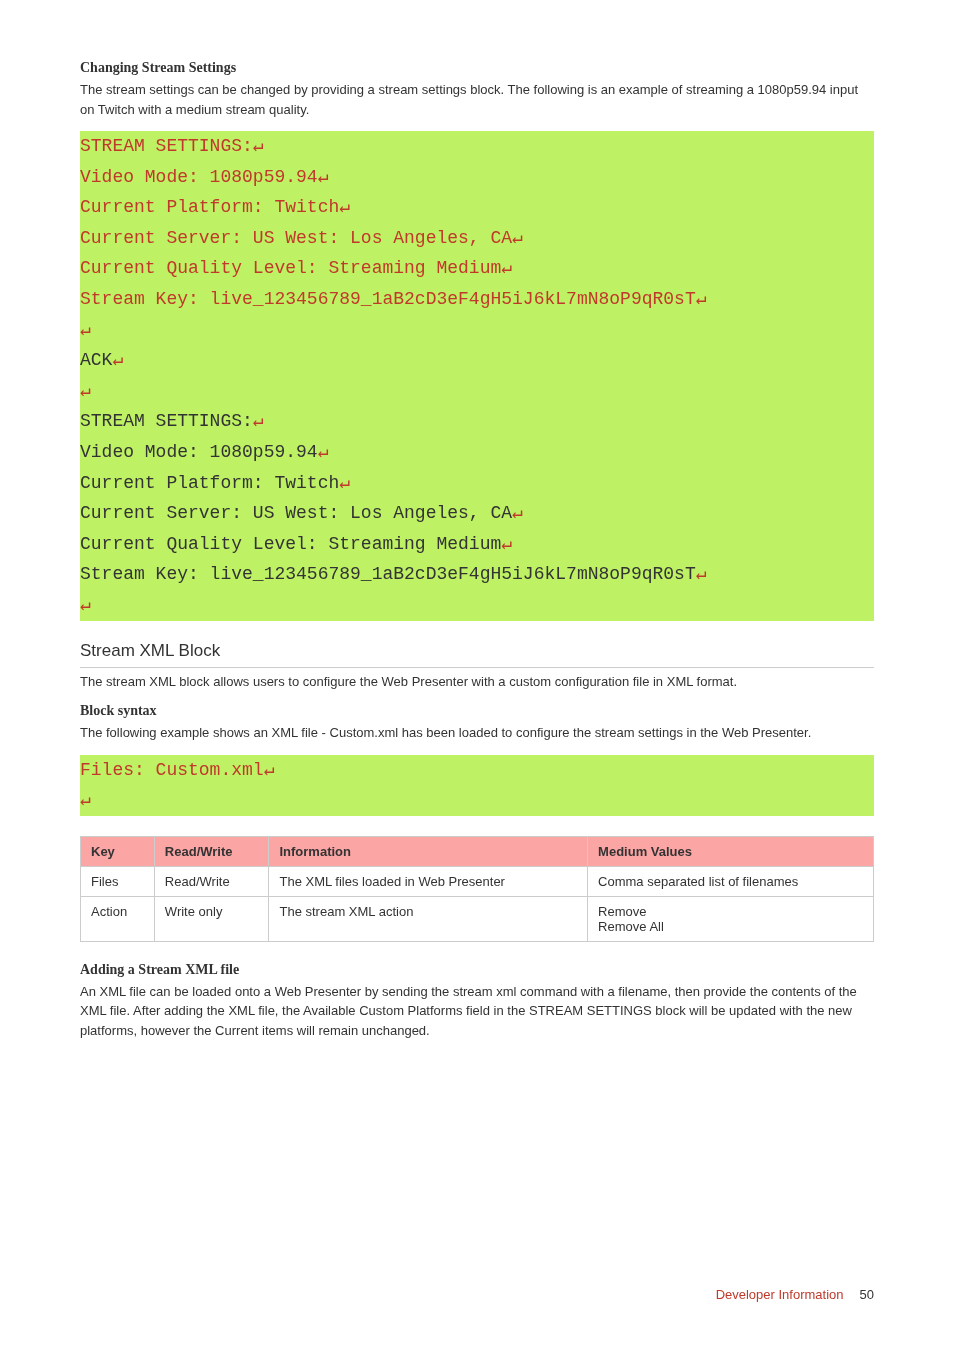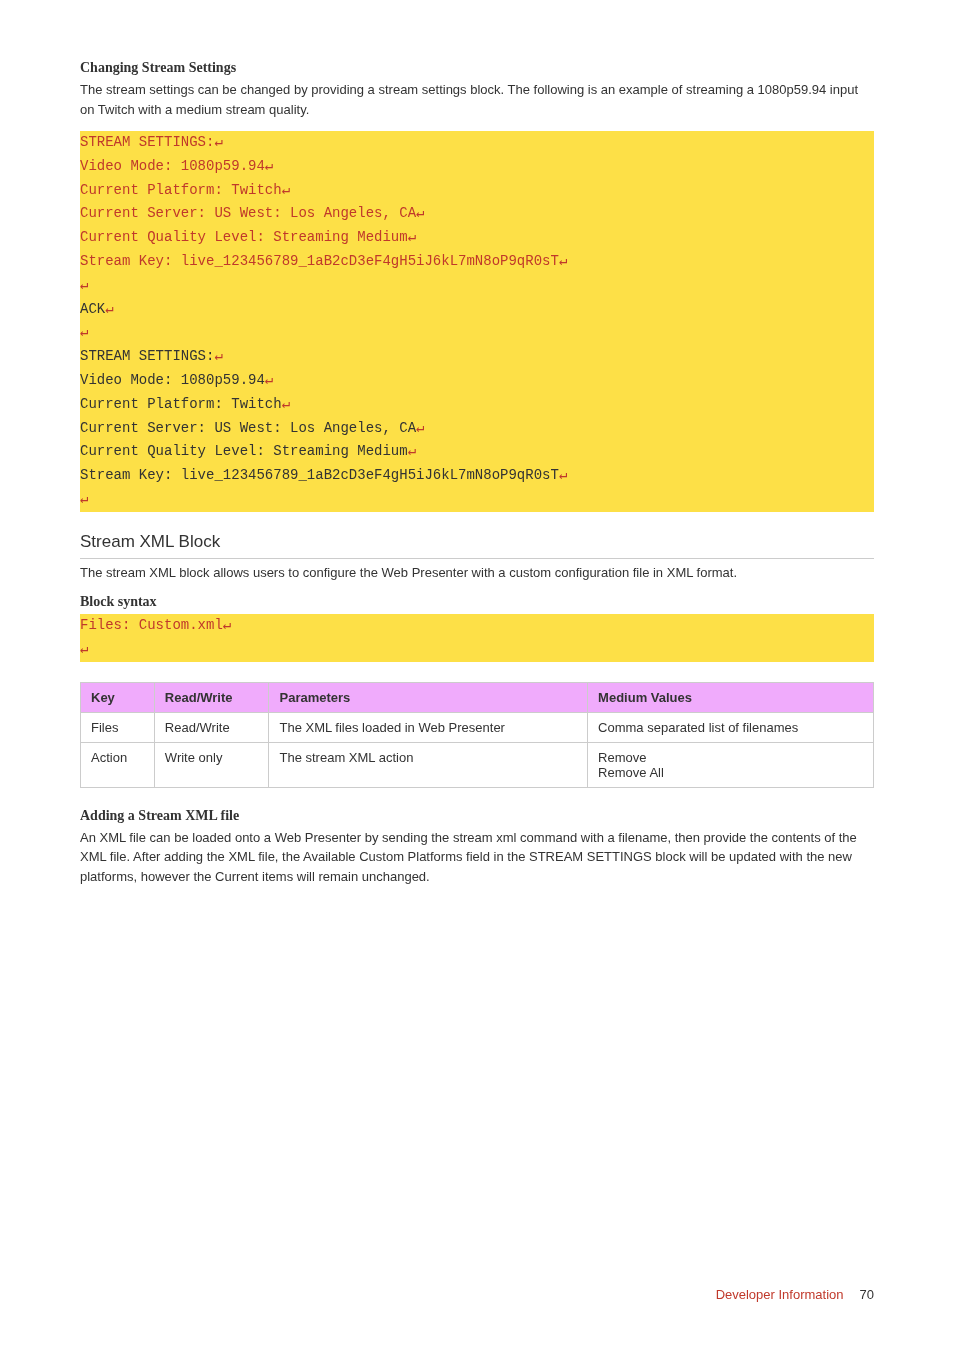--- a/index.html
+++ b/index.html
@@ -38,9 +38,9 @@
     }
     .code-block {
       font-family: 'Courier New', Courier, monospace;
-      font-size: 14px;
+      font-size: 18px;
       color: #c0392b;
-      background: #fde047;
+      background: #bef264;
       margin-bottom: 12px;
       line-height: 1.7;
     }

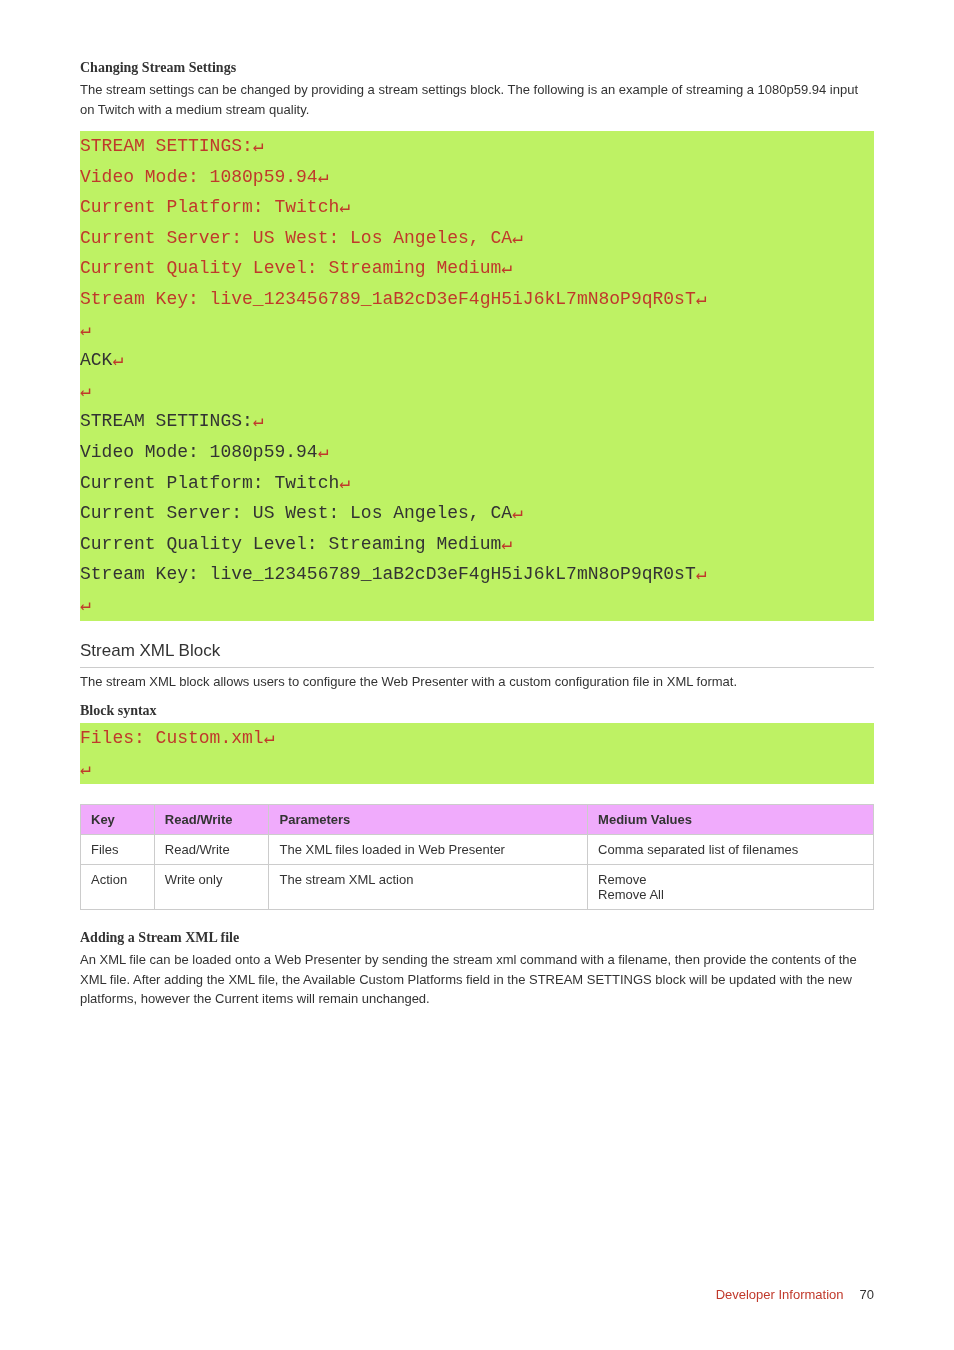--- a/index.html
+++ b/index.html
@@ -127,6 +127,7 @@
 
     <div class="section">
       <div class="bold-heading">Block syntax</div>
+      <p>The following example shows an XML file - Custom.xml has been loaded to configure the stream settings in the Web Presenter.</p>
 
       <div class="code-block">
         <div>Files: Custom.xml<span class="return-symbol">↵</span></div>

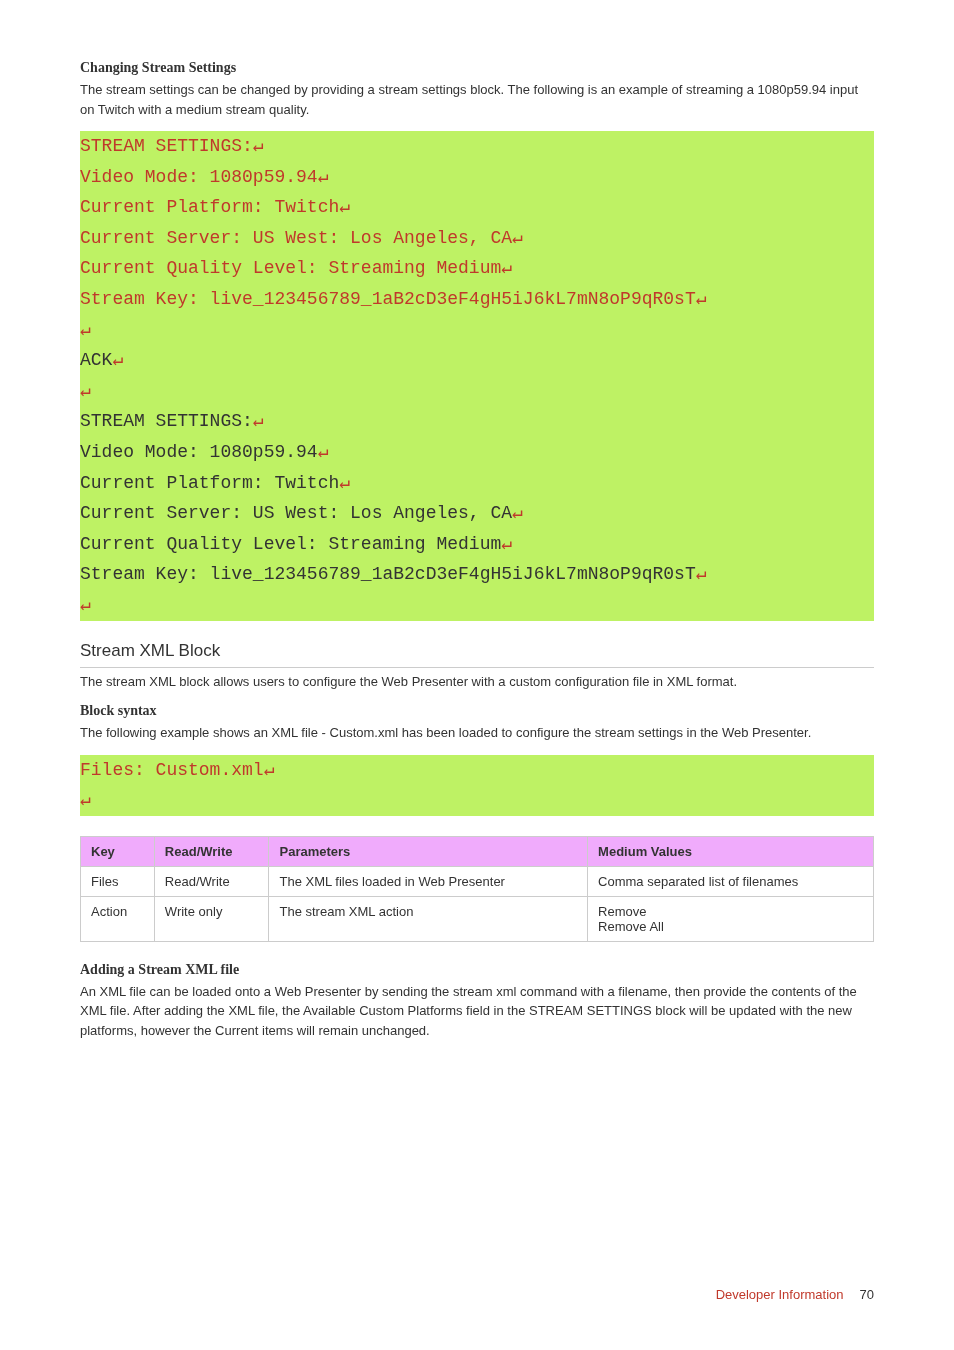--- a/index.html
+++ b/index.html
@@ -60,7 +60,7 @@
       font-size: 13px;
     }
     table thead tr {
-      background: #f0abfc;
+      background: #fca5a5;
       border-radius: 8px;
     }
     table th {

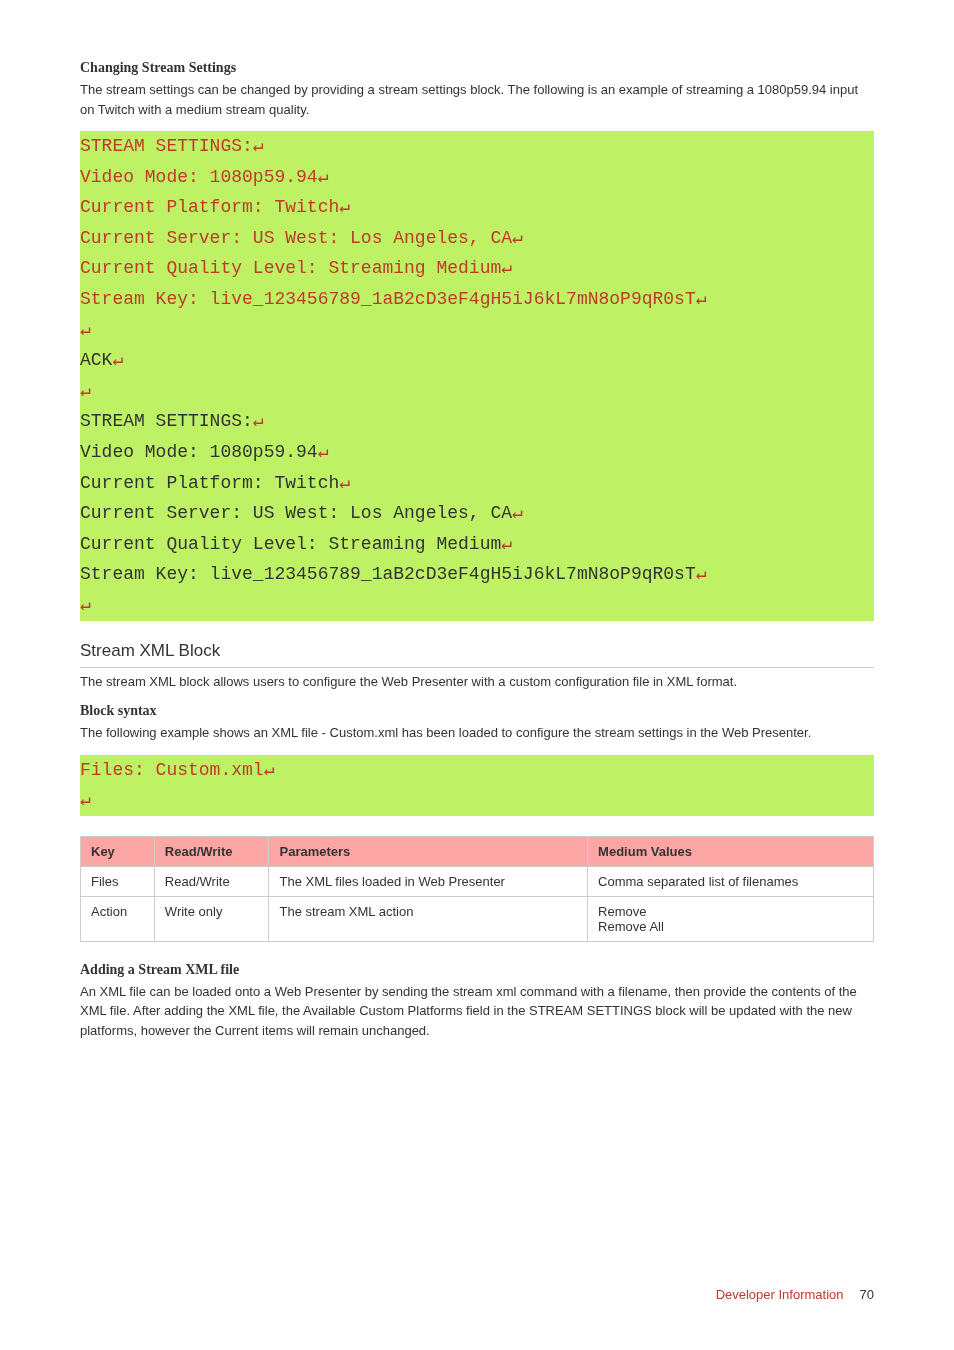--- a/index.html
+++ b/index.html
@@ -142,7 +142,7 @@
           <tr>
             <th>Key</th>
             <th>Read/Write</th>
-            <th>Parameters</th>
+            <th>Information</th>
             <th>Medium Values</th>
           </tr>
         </thead>

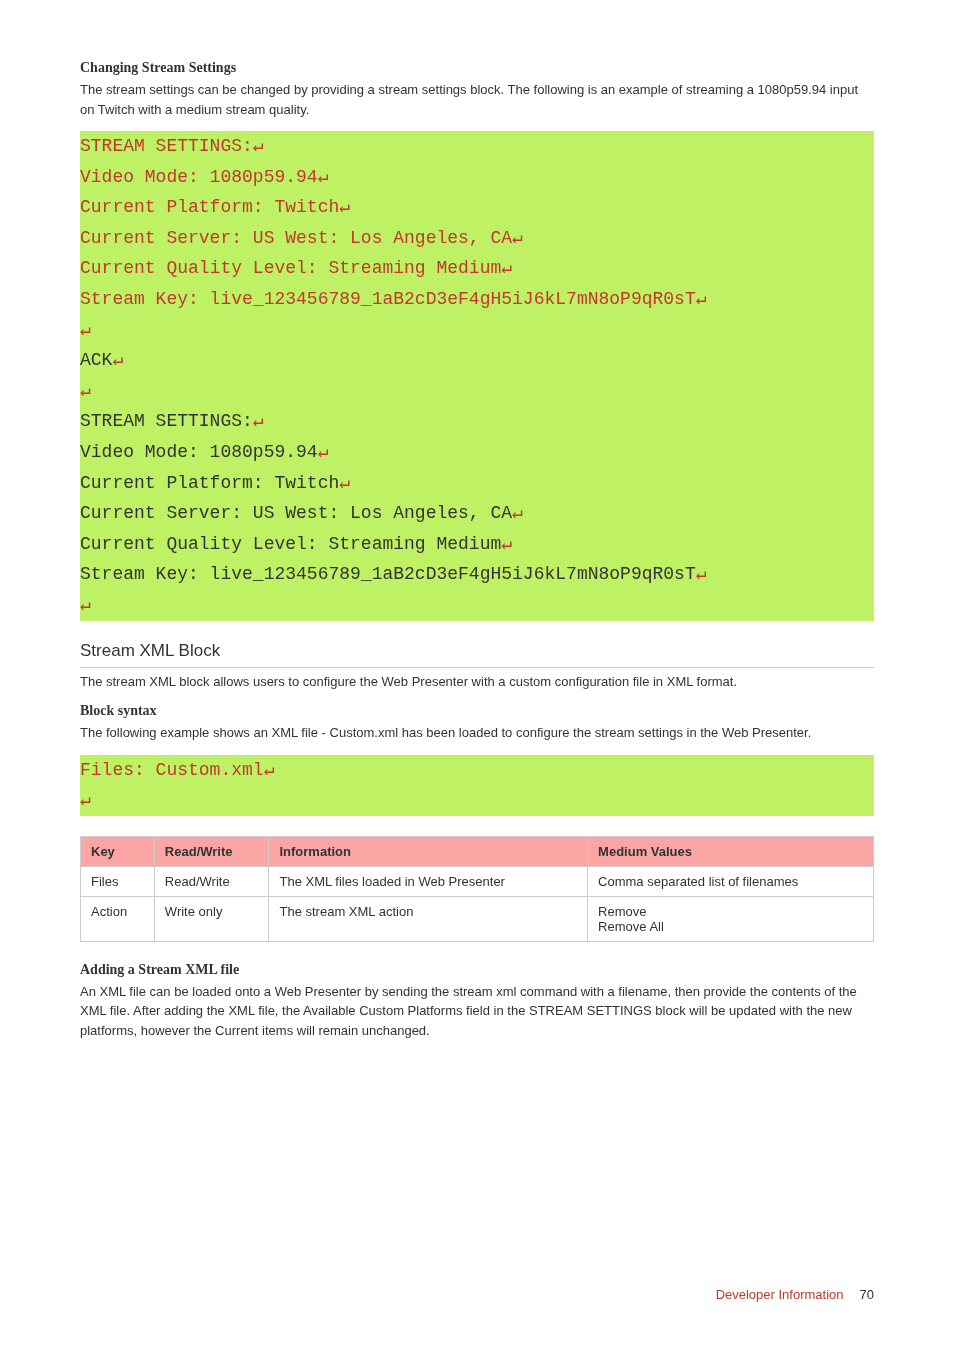--- a/index.html
+++ b/index.html
@@ -173,7 +173,7 @@
 
 <div class="footer">
   <a class="footer-link" href="#">Developer Information</a>
-  <span class="footer-page">70</span>
+  <span class="footer-page">50</span>
 </div>
 
 </body></html>

